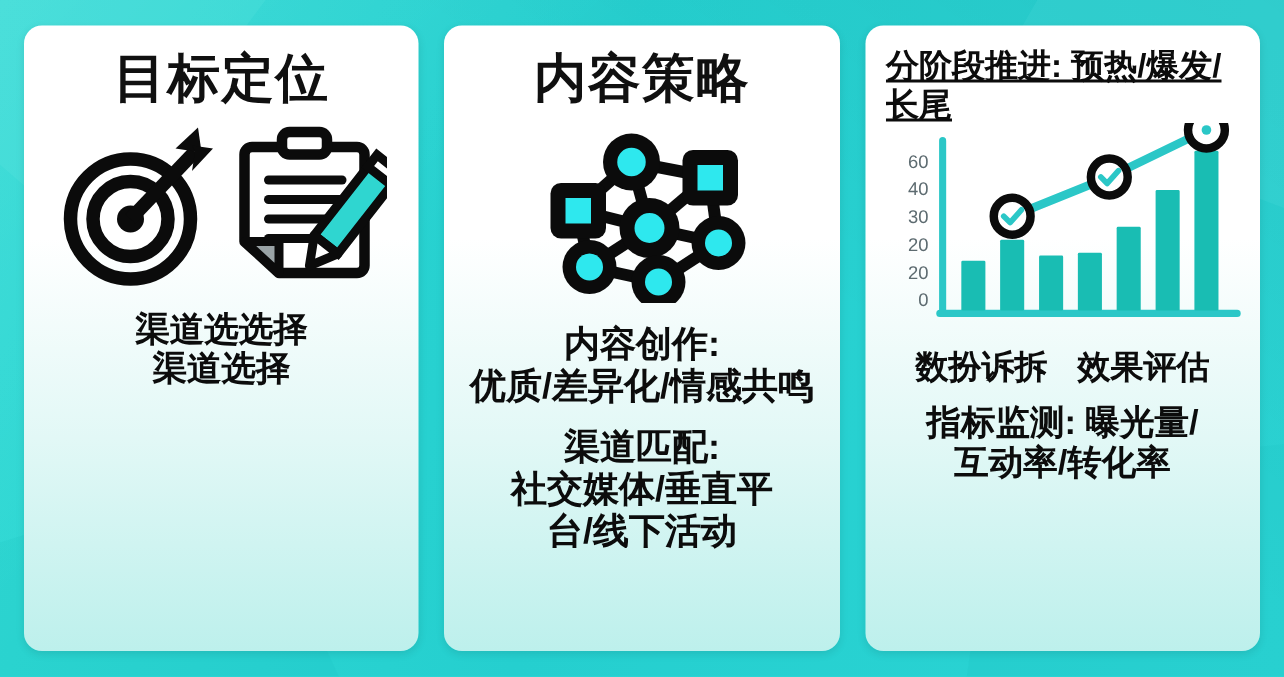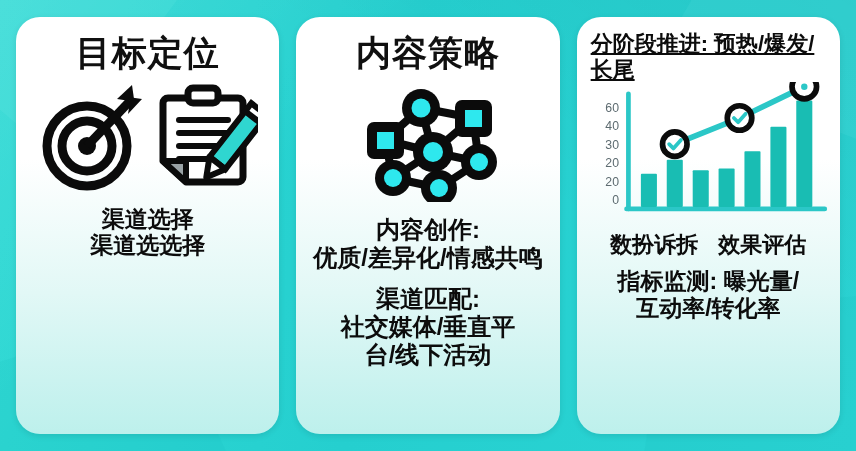--- a/index.html
+++ b/index.html
@@ -29,7 +29,7 @@
 
   .cards{position:absolute;inset:0;display:flex;gap:17px;padding:17px 16px;box-sizing:border-box;}
   .card{
-    flex:1 1 0;border-radius:24px;position:relative;overflow:hidden;
+    flex:1 1 0;border-radius:12px;position:relative;overflow:hidden;
     background:linear-gradient(180deg,#ffffff 0%,#ffffff 34%,#e2f8f6 66%,#bdf0ec 100%);
     box-shadow:0 2px 6px rgba(0,0,0,.10);
     display:flex;flex-direction:column;align-items:center;

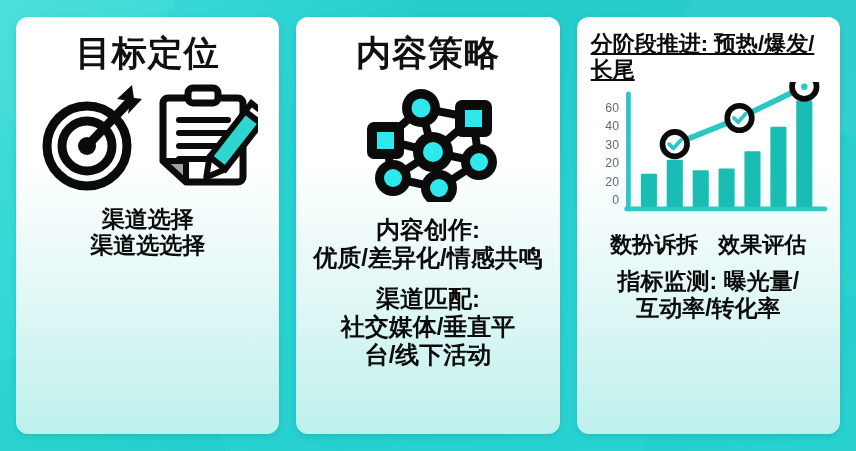--- a/index.html
+++ b/index.html
@@ -112,8 +112,8 @@
       </div>
 
       <div class="body-text blk">
+        <div class="t-sub">渠道选选择</div>
         <div class="t-sub">渠道选择</div>
-        <div class="t-sub">渠道选选择</div>
       </div>
 
     </div>

